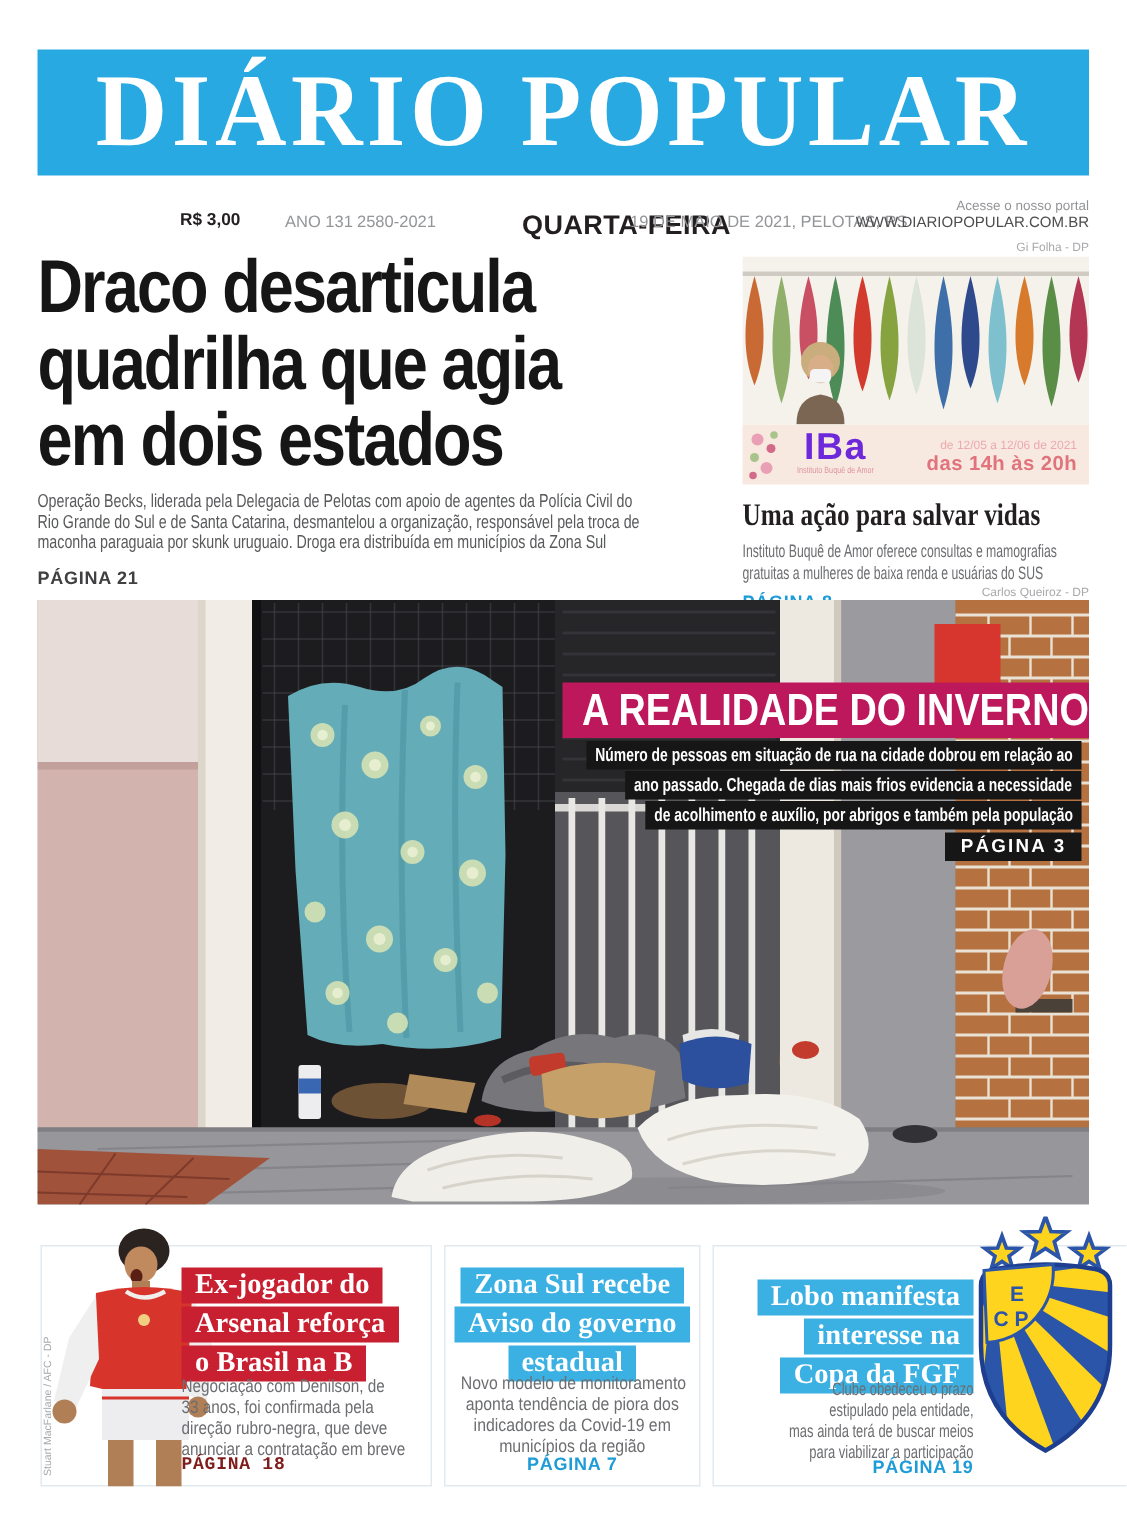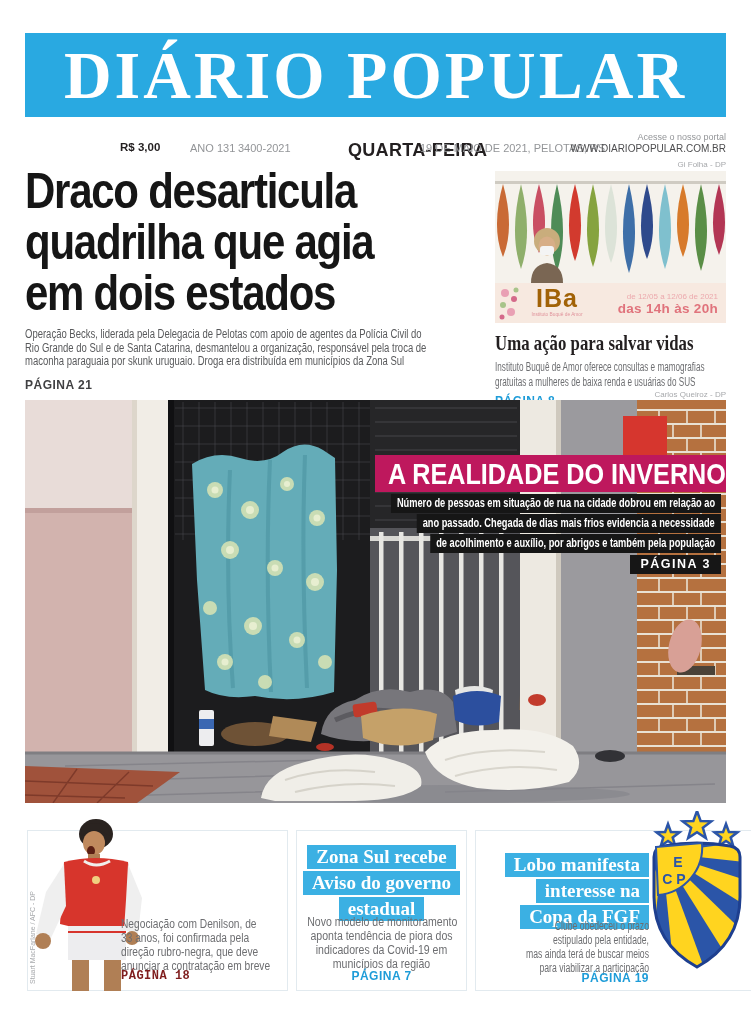--- a/index.html
+++ b/index.html
@@ -108,7 +108,7 @@
   <div class="info">
     <span class="i-price b">R$ 3,00</span>
     <span class="i-ano">ANO 131</span>
-    <span class="i-years">3400-2021</span>
+    <span class="i-years">2580-2021</span>
     <span class="i-week b">QUARTA-FEIRA</span>
     <span class="i-date">19 DE MAIO DE 2021, PELOTAS, RS</span>
     <span class="i-portal">

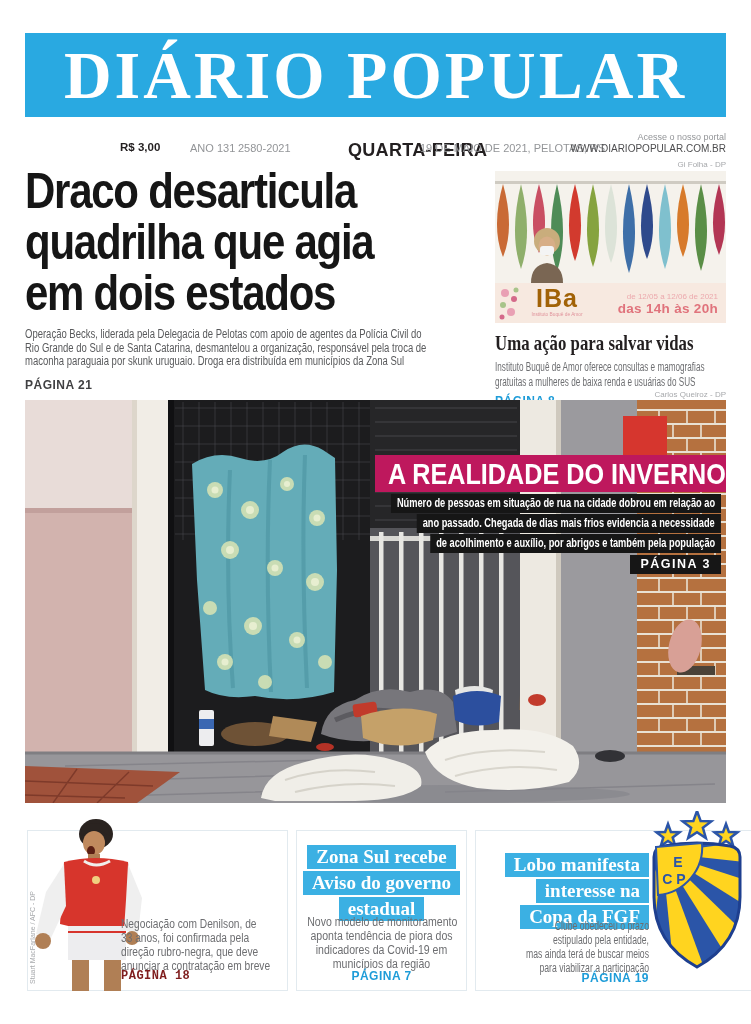--- a/index.html
+++ b/index.html
@@ -42,7 +42,7 @@
   .buque-photo{display:block;margin-top:2px;}
   .iba-banner{height:40px;background:#F7E9E0;display:flex;align-items:center;position:relative;padding:0 8px 0 6px;box-sizing:border-box;}
   .iba-logo-wrap{margin-left:24px;text-align:center;line-height:10px;}
-  .iba-logo{font-weight:bold;font-size:25px;color:#a16207;letter-spacing:1px;line-height:22px;}
+  .iba-logo{font-weight:bold;font-size:25px;color:#6d28d9;letter-spacing:1px;line-height:22px;}
   .iba-sub{font-size:6px;color:#E0949C;transform:scaleX(.8);transform-origin:50% 50%;white-space:nowrap;}
   .iba-right{margin-left:auto;text-align:right;line-height:12px;}
   .iba-dates{font-size:8px;color:#ECA9AD;white-space:nowrap;}

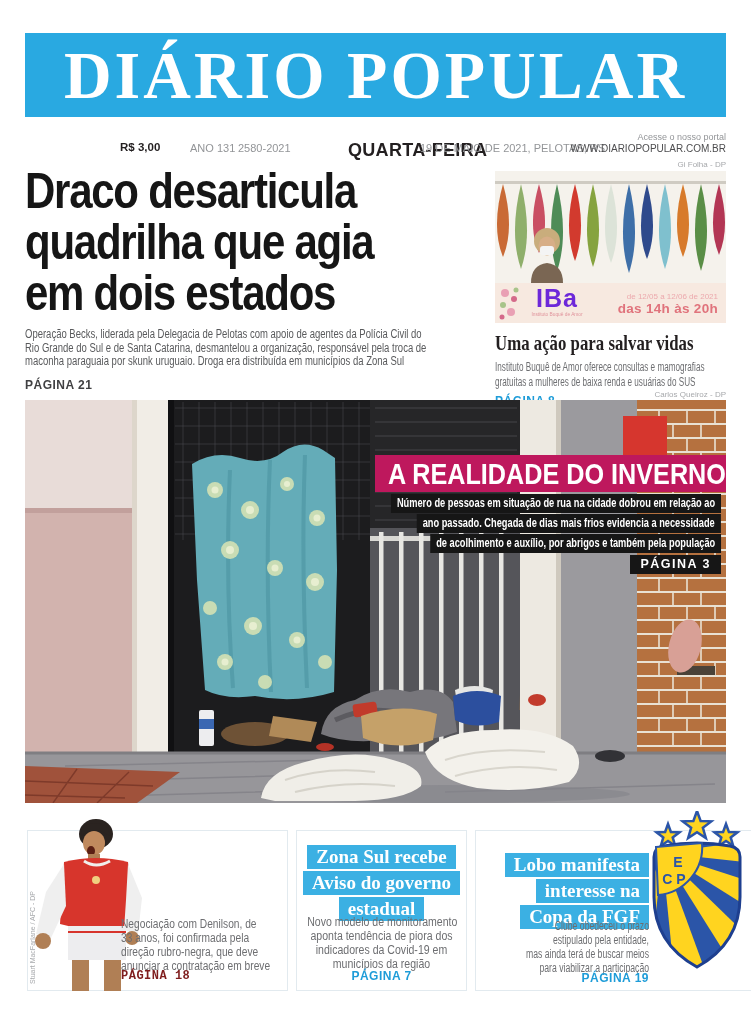--- a/index.html
+++ b/index.html
@@ -308,6 +308,11 @@
       <rect x="70" y="146" width="17" height="31" fill="#B07F55"></rect>
     </svg>
     <div class="vcredit">Stuart MacFarlane / AFC - DP</div>
+    <div class="strips">
+      <div class="strip strip-red">Ex-jogador do</div>
+      <div class="strip strip-red">Arsenal reforça</div>
+      <div class="strip strip-red">o Brasil na B</div>
+    </div>
     <div class="b-deck">
       <div>Negociação com Denilson, de</div>
       <div>33 anos, foi confirmada pela</div>

